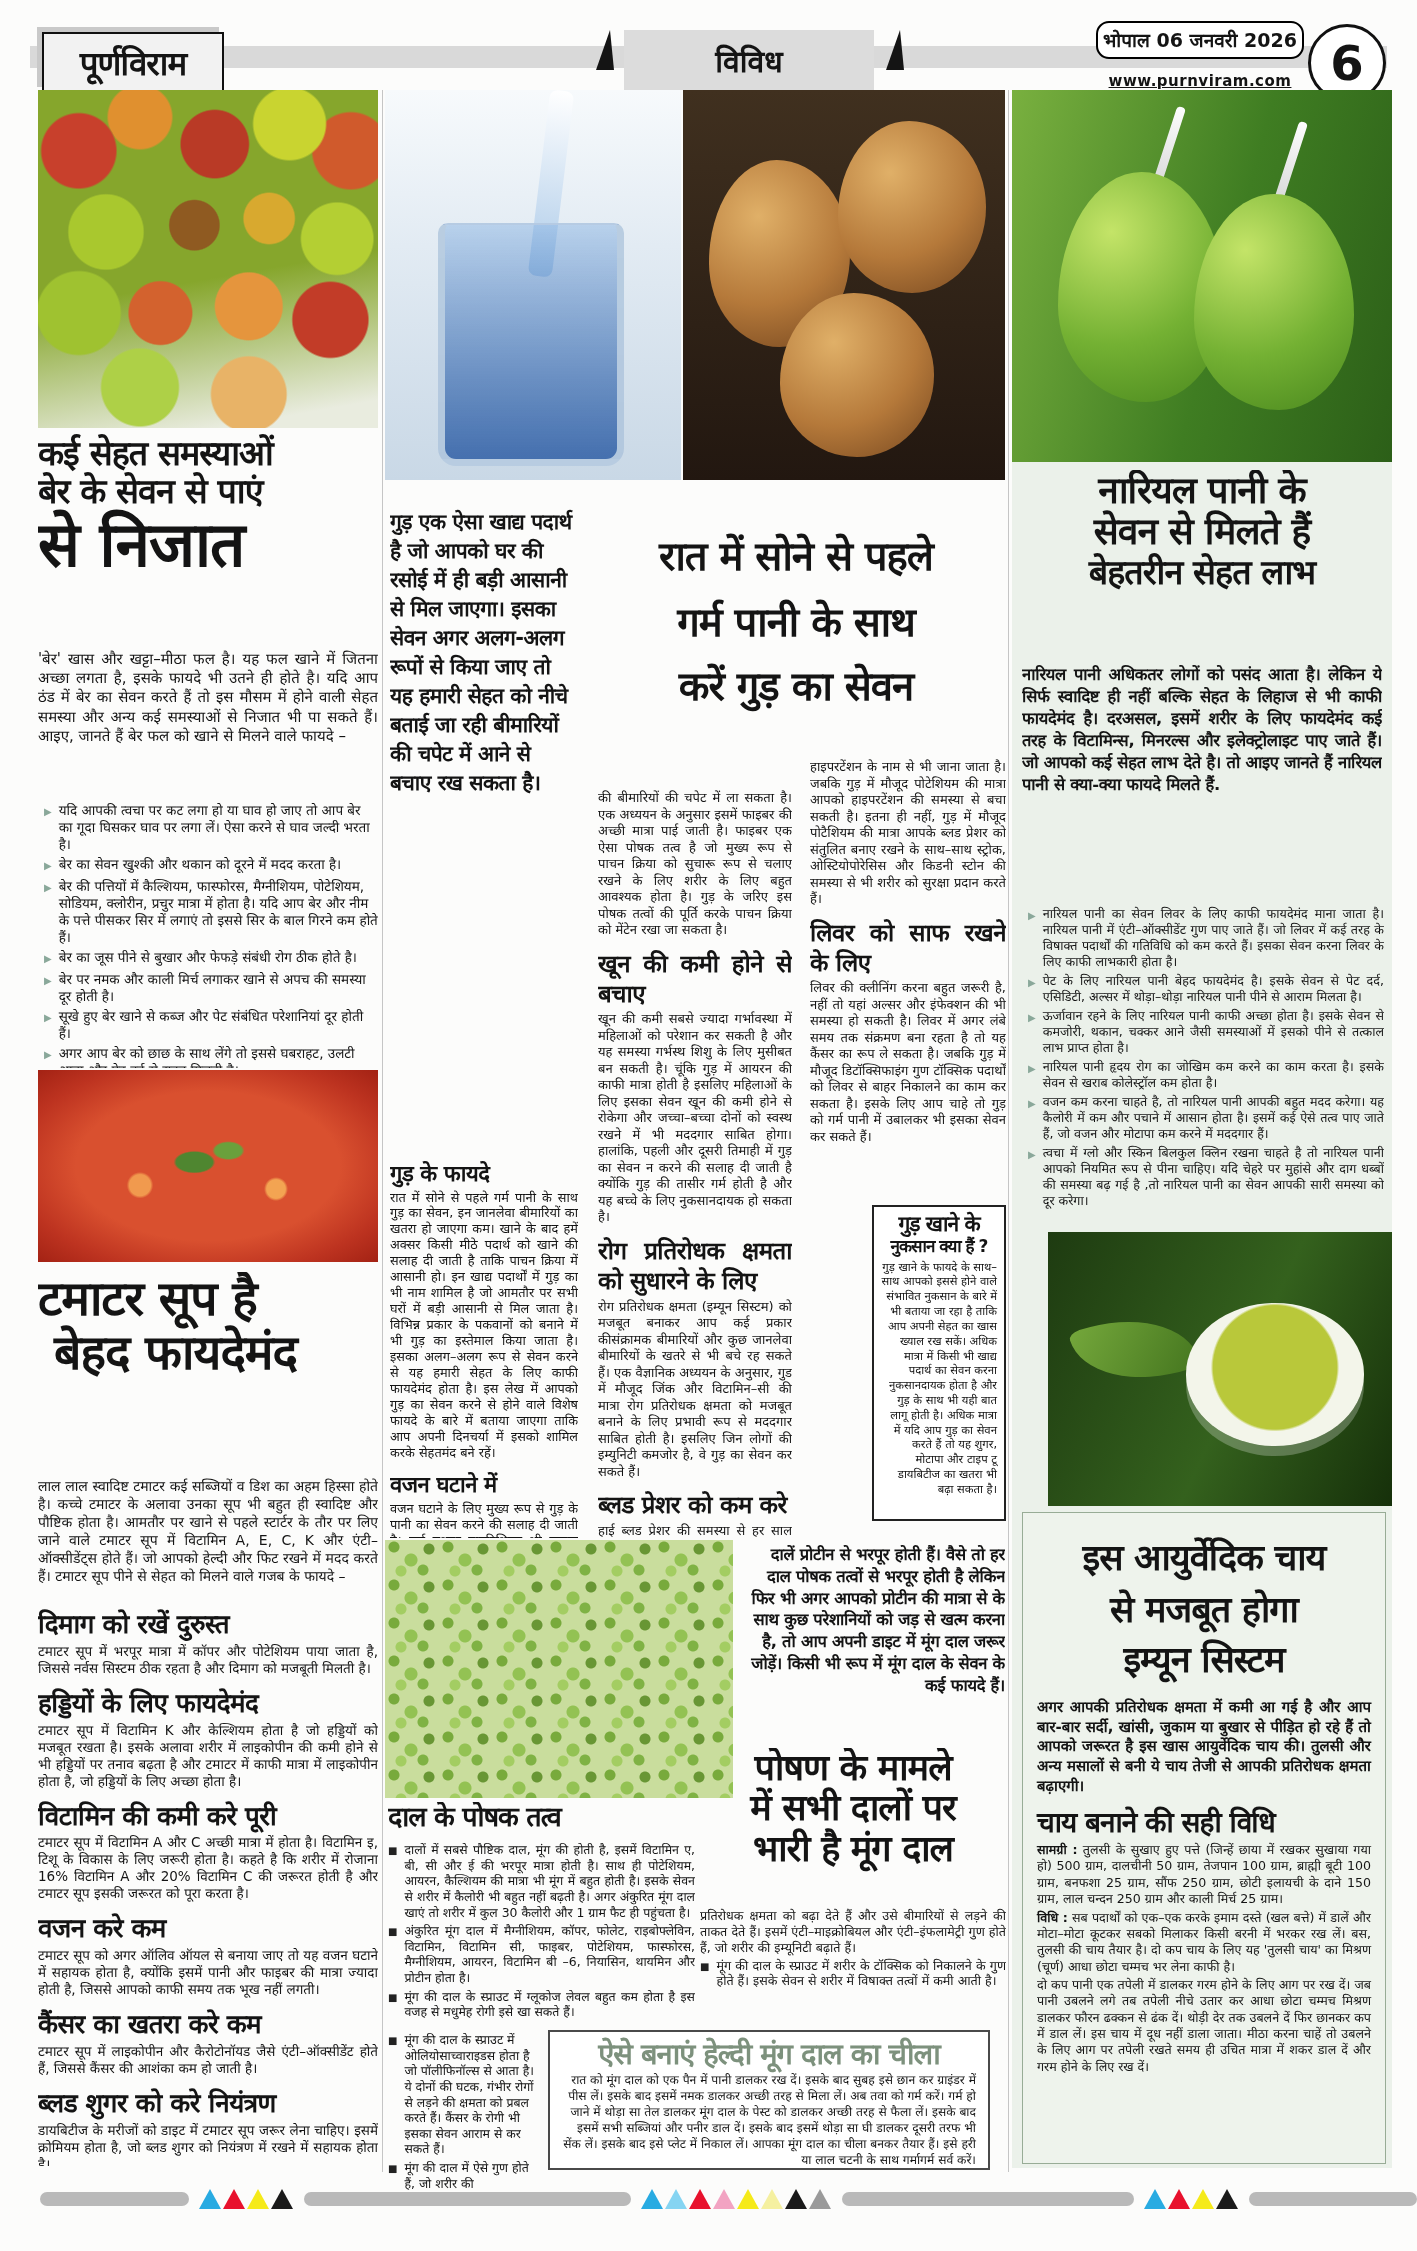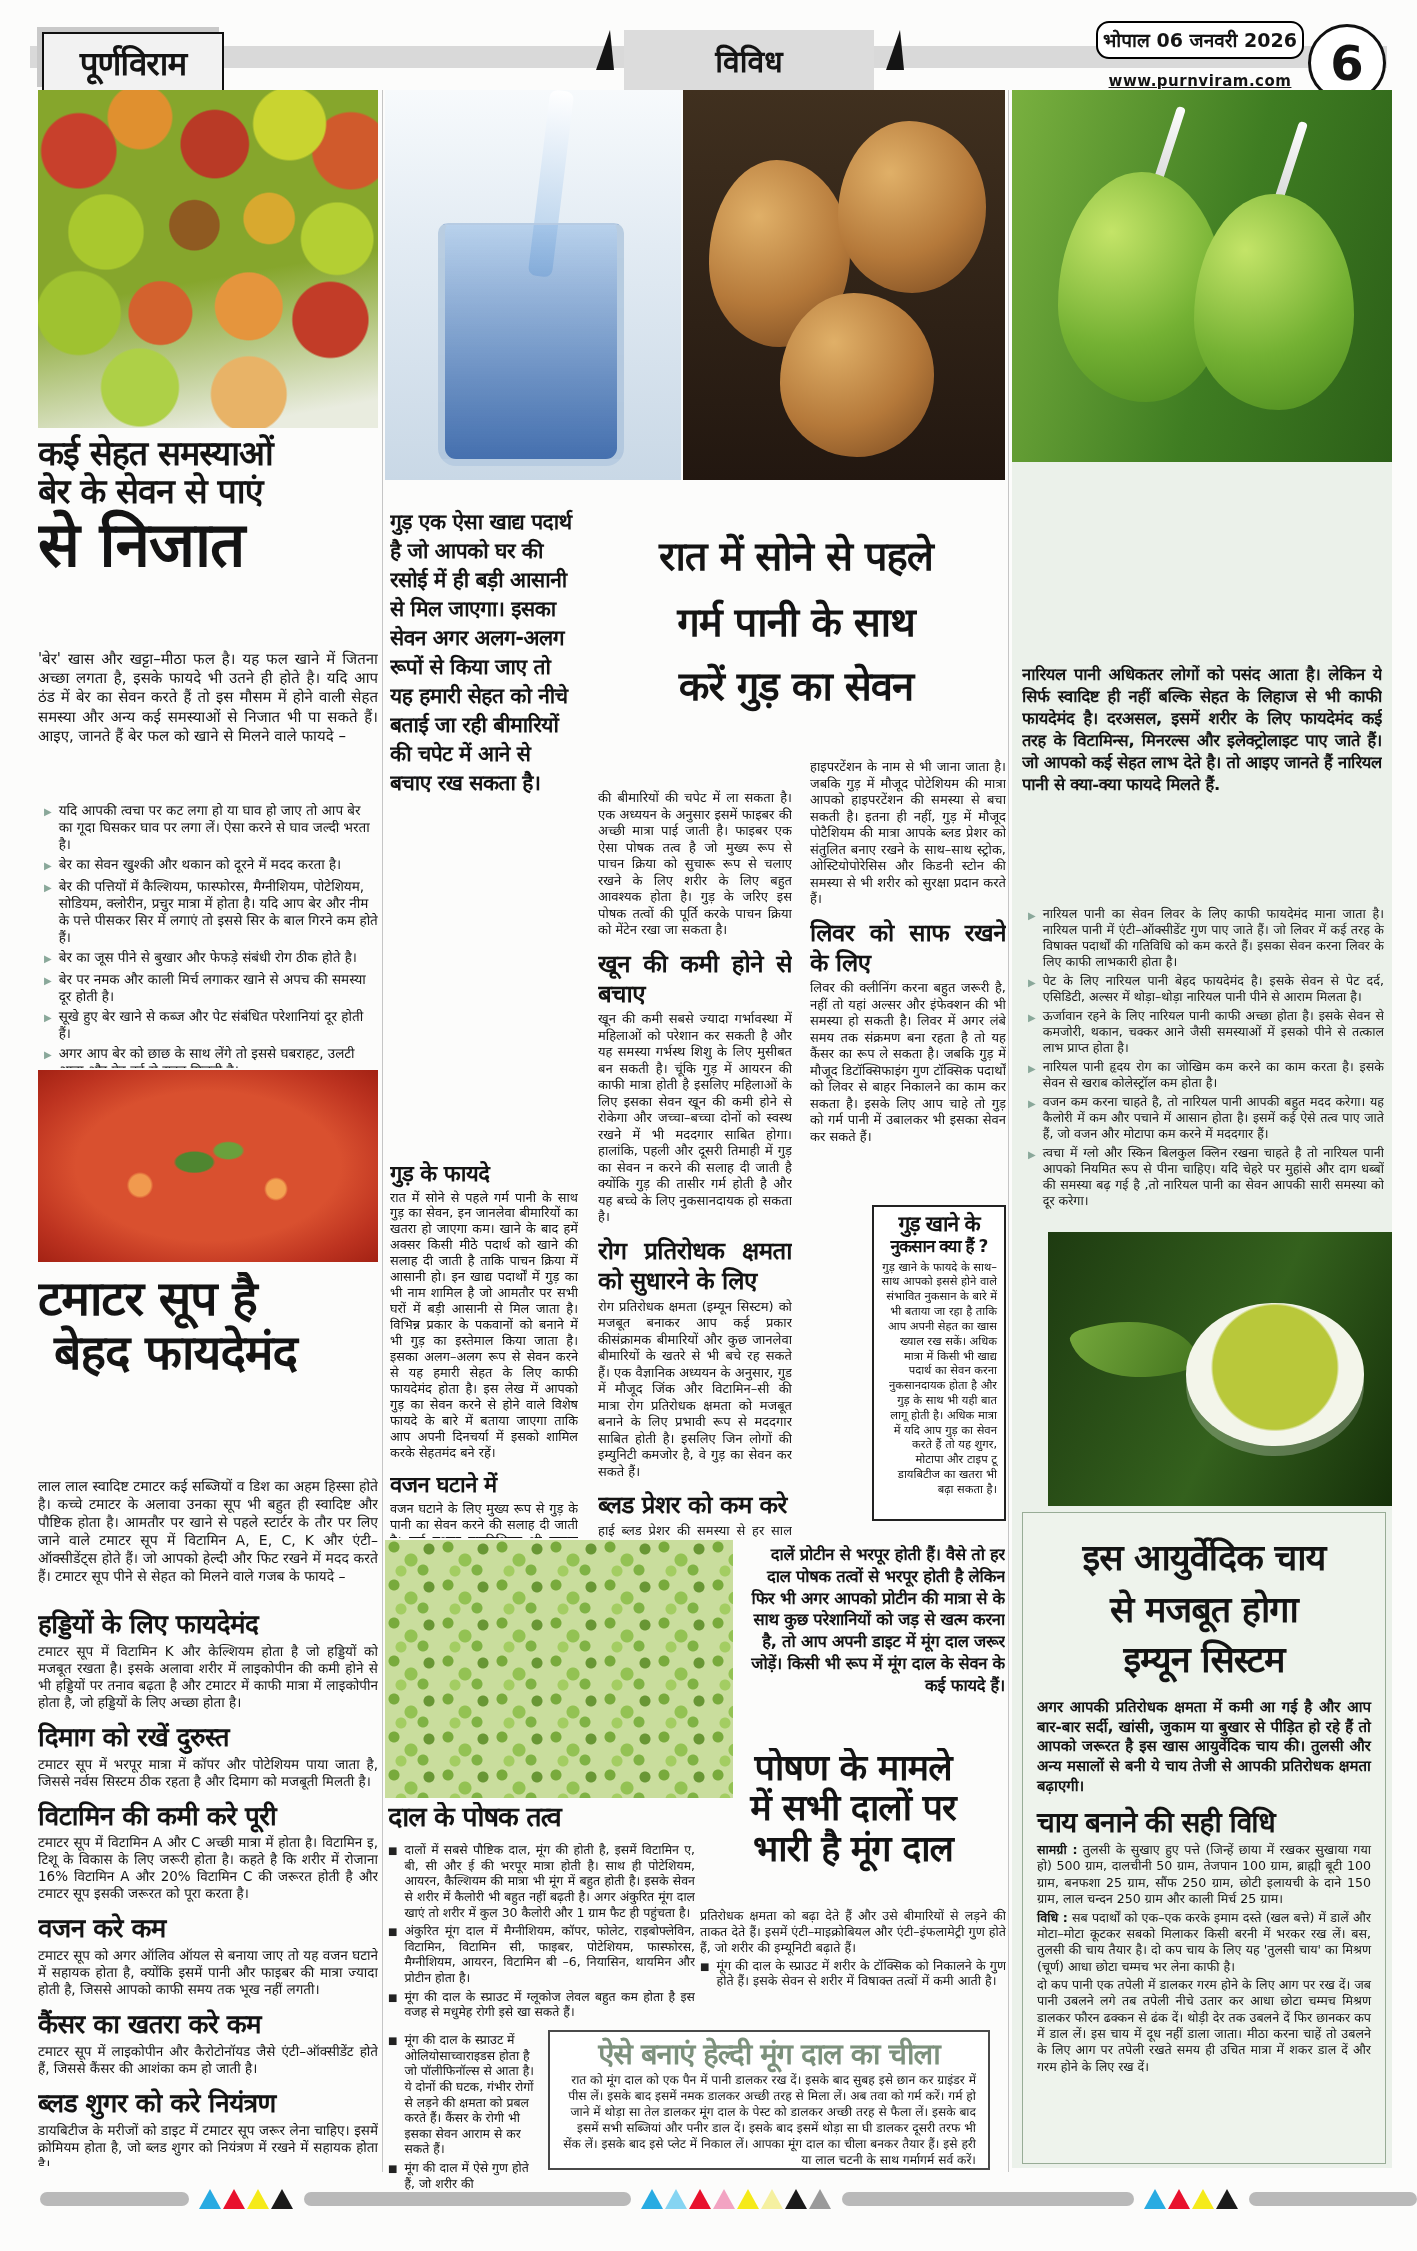--- a/index.html
+++ b/index.html
@@ -291,6 +291,11 @@
     <div class="coco" style="left:12%;top:22%;width:44%;height:62%"></div>
     <div class="coco" style="left:48%;top:28%;width:42%;height:58%"></div>
   </div>
+  <div class="abs" style="left:1020px;top:470px;width:364px;height:190px;text-align:center">
+    <div class="hl" style="font-size:37px">नारियल पानी के</div>
+    <div class="hl" style="font-size:37px">सेवन से मिलते हैं</div>
+    <div class="hl" style="font-size:34px">बेहतरीन सेहत लाभ</div>
+  </div>
   <div class="abs" style="left:1022px;top:664px;width:360px;height:238px;font-weight:bold;font-size:16.5px;line-height:1.33;letter-spacing:-.3px;text-align:justify">नारियल पानी अधिकतर लोगों को पसंद आता है। लेकिन ये सिर्फ स्वादिष्ट ही नहीं बल्कि सेहत के लिहाज से भी काफी फायदेमंद है। दरअसल, इसमें शरीर के लिए फायदेमंद कई तरह के विटामिन्स, मिनरल्स और इलेक्ट्रोलाइट पाए जाते हैं। जो आपको कई सेहत लाभ देते है। तो आइए जानते हैं नारियल पानी से क्या-क्या फायदे मिलते हैं.</div>
   <div class="abs" style="left:1028px;top:906px;width:356px;height:322px;font-size:12.6px;line-height:1.27;text-align:justify">
     <div class="b-row">

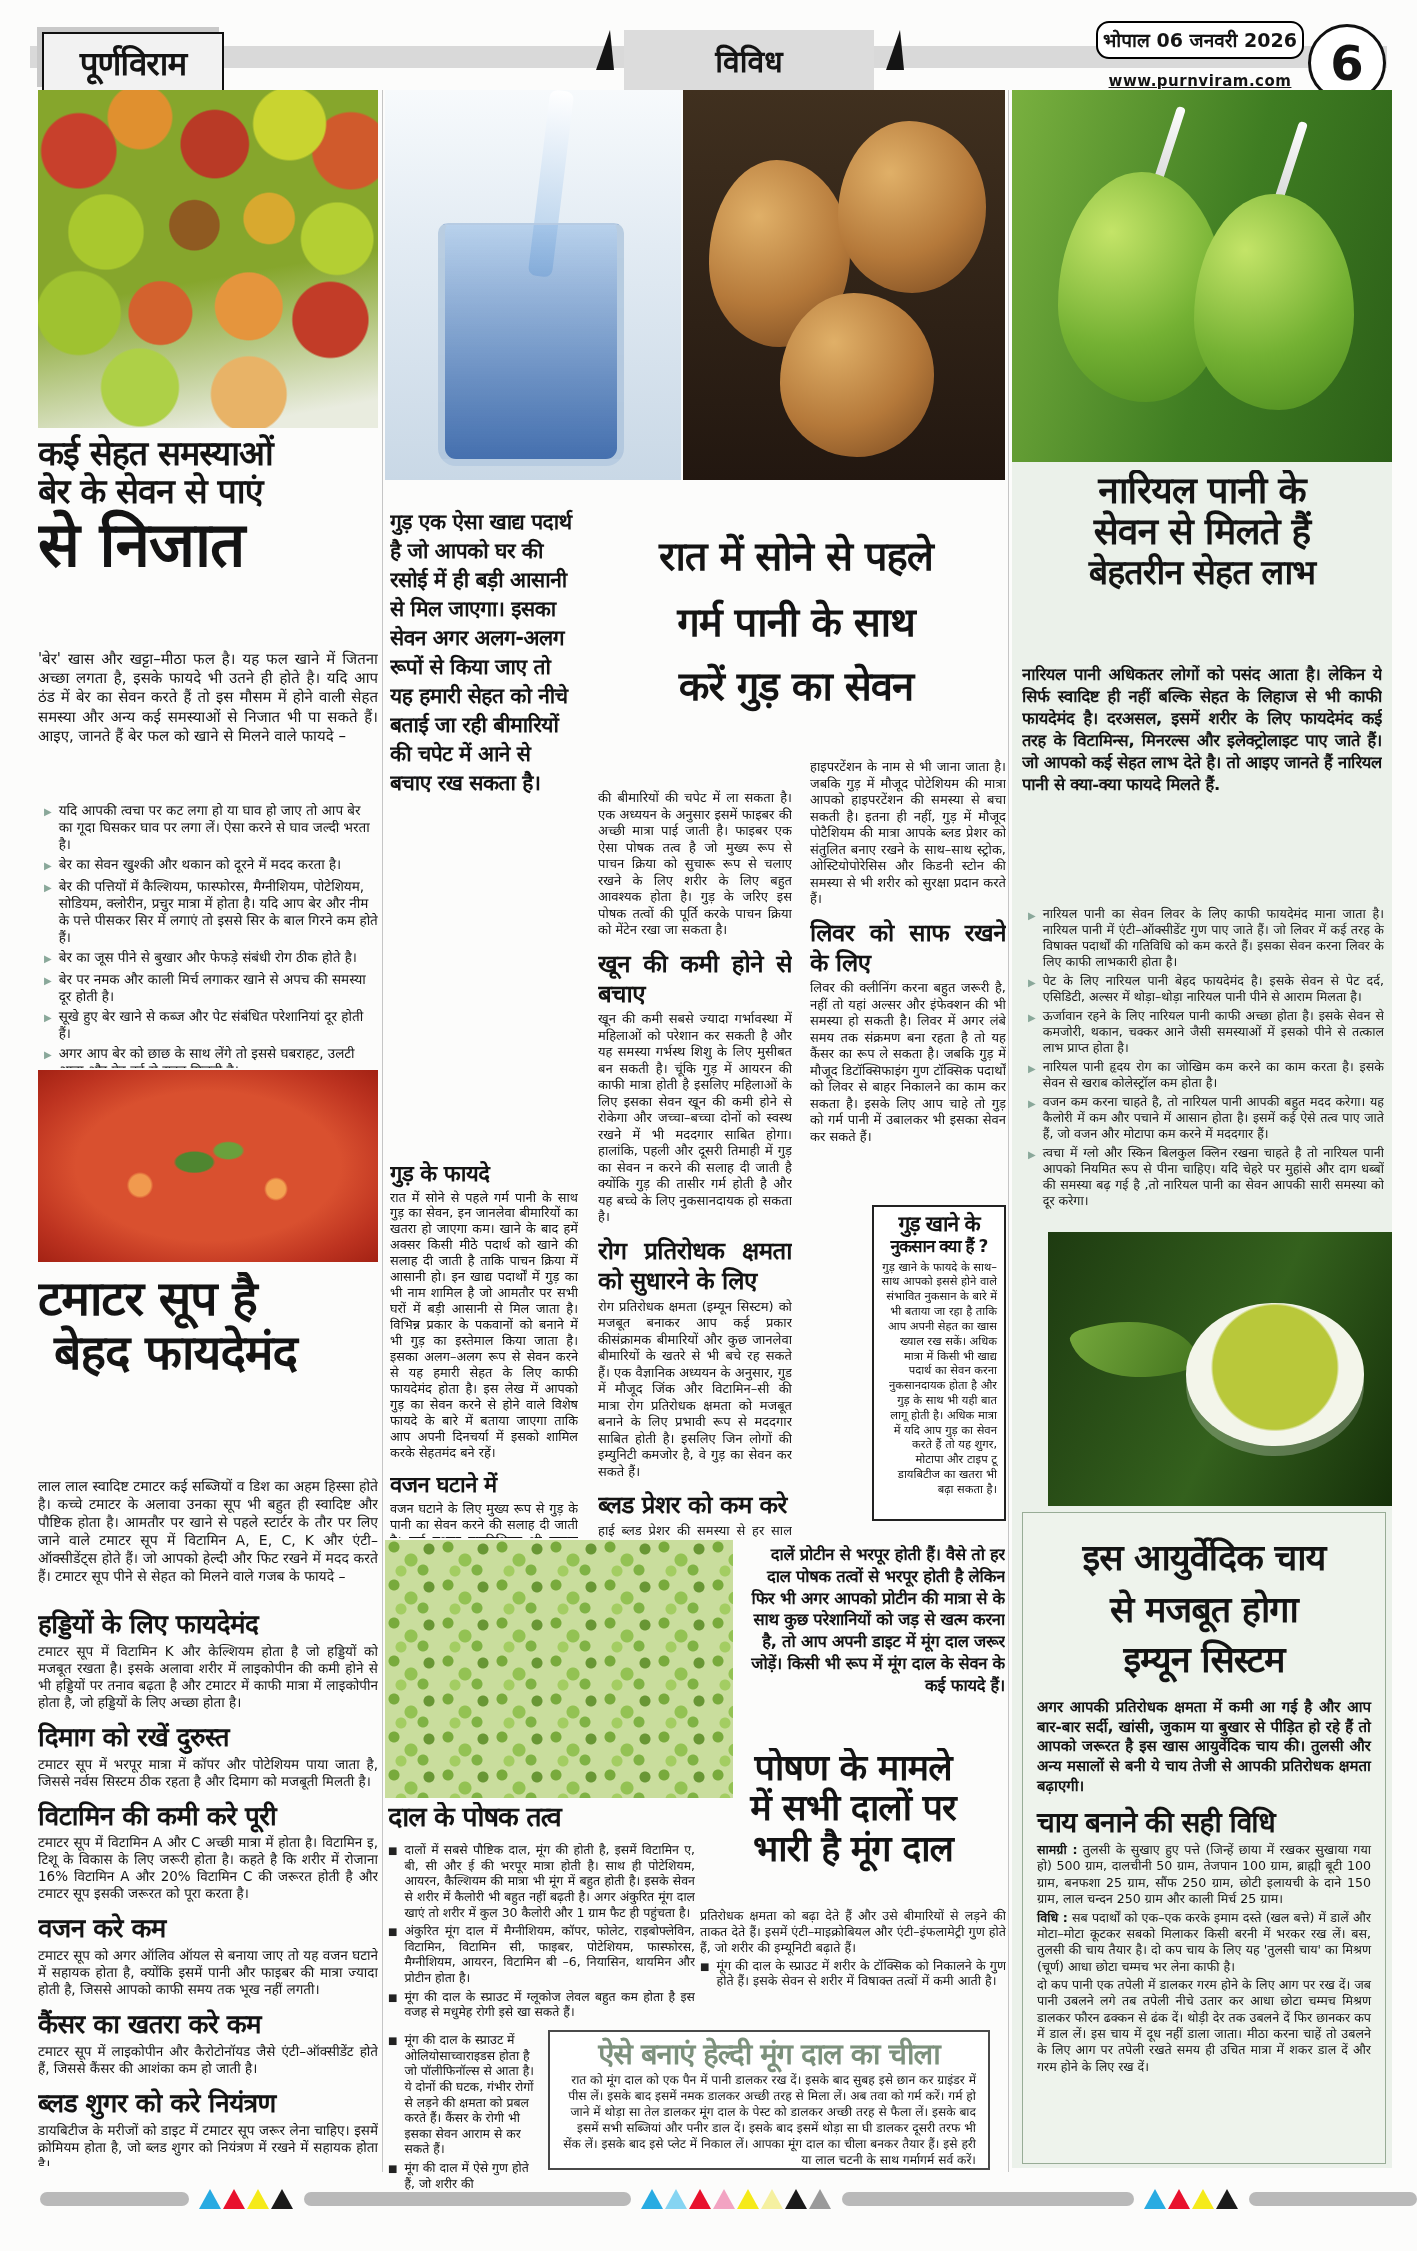--- a/index.html
+++ b/index.html
@@ -166,12 +166,12 @@
   <div class="abs body-txt" style="left:38px;top:1478px;width:340px;height:120px;font-size:14px">लाल लाल स्वादिष्ट टमाटर कई सब्जियों व डिश का अहम हिस्सा होते है। कच्चे टमाटर के अलावा उनका सूप भी बहुत ही स्वादिष्ट और पौष्टिक होता है। आमतौर पर खाने से पहले स्टार्टर के तौर पर लिए जाने वाले टमाटर सूप में विटामिन A, E, C, K और एंटी–ऑक्सीडेंट्स होते हैं। जो आपको हेल्दी और फिट रखने में मदद करते हैं। टमाटर सूप पीने से सेहत को मिलने वाले गजब के फायदे –</div>
   <div class="abs" style="left:38px;top:1598px;width:340px;height:568px;font-size:13.5px;line-height:1.26;text-align:justify">
     <div>
+        <div class="sec-h">दिमाग को रखें दुरुस्त</div>
+        <div>टमाटर सूप में भरपूर मात्रा में कॉपर और पोटेशियम पाया जाता है, जिससे नर्वस सिस्टम ठीक रहता है और दिमाग को मजबूती मिलती है।</div>
+      </div>
+    <div>
         <div class="sec-h">हड्डियों के लिए फायदेमंद</div>
         <div>टमाटर सूप में विटामिन K और केल्शियम होता है जो हड्डियों को मजबूत रखता है। इसके अलावा शरीर में लाइकोपीन की कमी होने से भी हड्डियों पर तनाव बढ़ता है और टमाटर में काफी मात्रा में लाइकोपीन होता है, जो हड्डियों के लिए अच्छा होता है।</div>
-      </div>
-    <div>
-        <div class="sec-h">दिमाग को रखें दुरुस्त</div>
-        <div>टमाटर सूप में भरपूर मात्रा में कॉपर और पोटेशियम पाया जाता है, जिससे नर्वस सिस्टम ठीक रहता है और दिमाग को मजबूती मिलती है।</div>
       </div>
     <div>
         <div class="sec-h">विटामिन की कमी करे पूरी</div>

